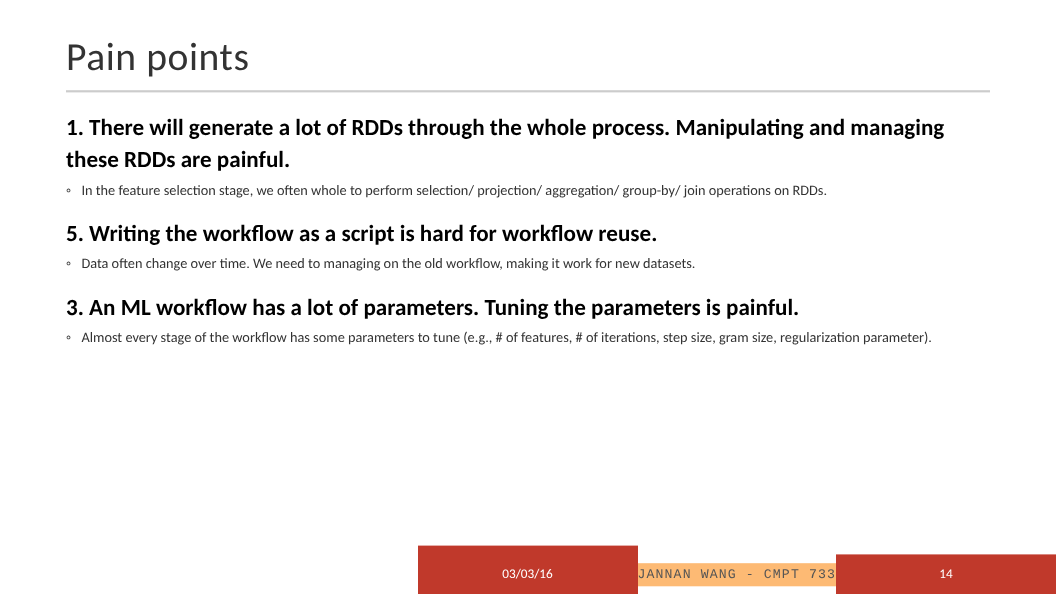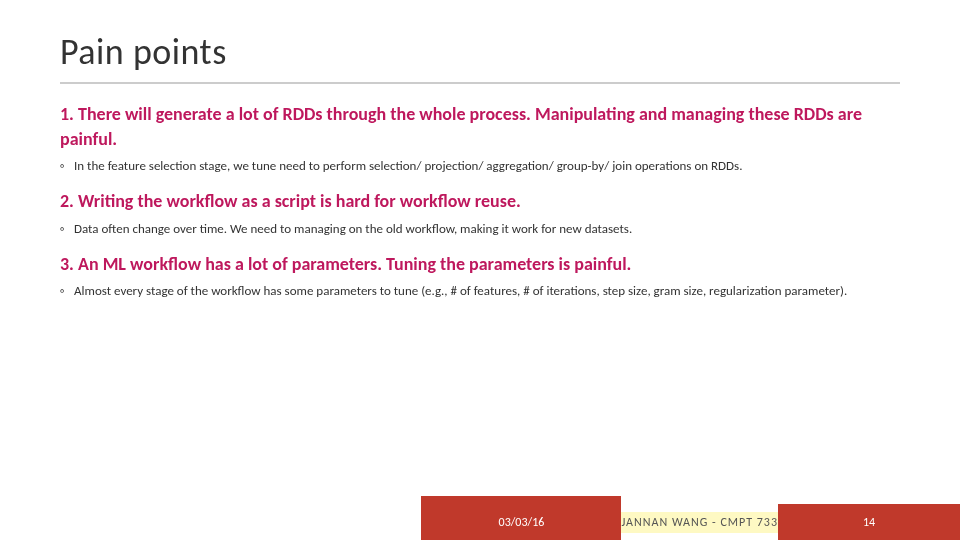--- a/index.html
+++ b/index.html
@@ -51,9 +51,9 @@
     }
 
     .section-heading {
-      font-size: 18px;
+      font-size: 21px;
       font-weight: 700;
-      color: #be185d;
+      color: #000000;
       line-height: 1.4;
       margin-bottom: 4px;
     }

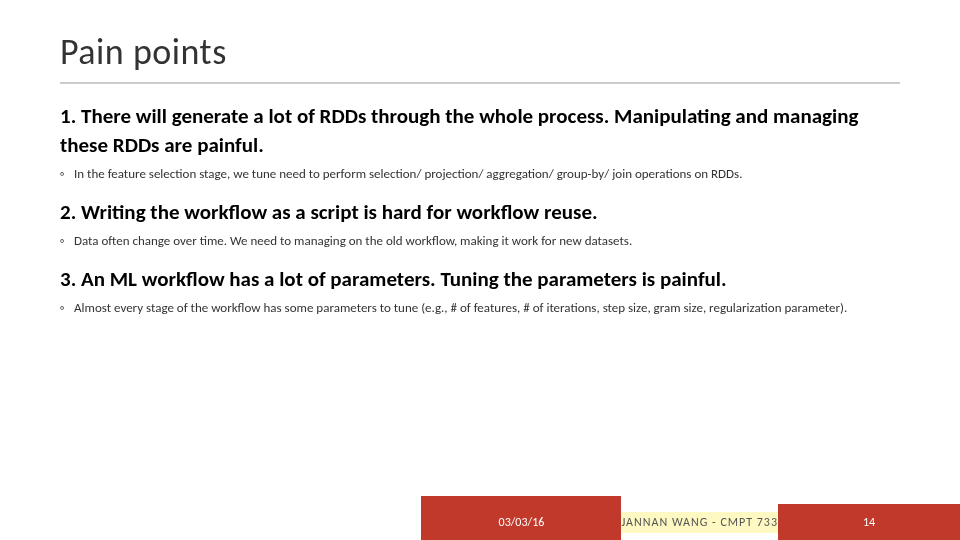--- a/index.html
+++ b/index.html
@@ -134,7 +134,7 @@
 
     <div class="section">
       <div class="section-heading">1.  There will generate  a  lot  of  RDDs  through  the  whole  process. Manipulating  and  managing  these  RDDs  are  painful.</div>
-      <div class="bullet-point">In  the  feature  selection  stage,  we  tune  need  to  perform  selection/  projection/ aggregation/  group-by/  join  operations  on  RDDs.</div>
+      <div class="bullet-point">In  the  feature  selection  stage,  we  often  whole  to  perform  selection/  projection/ aggregation/  group-by/  join  operations  on  RDDs.</div>
     </div>
 
     <div class="section">

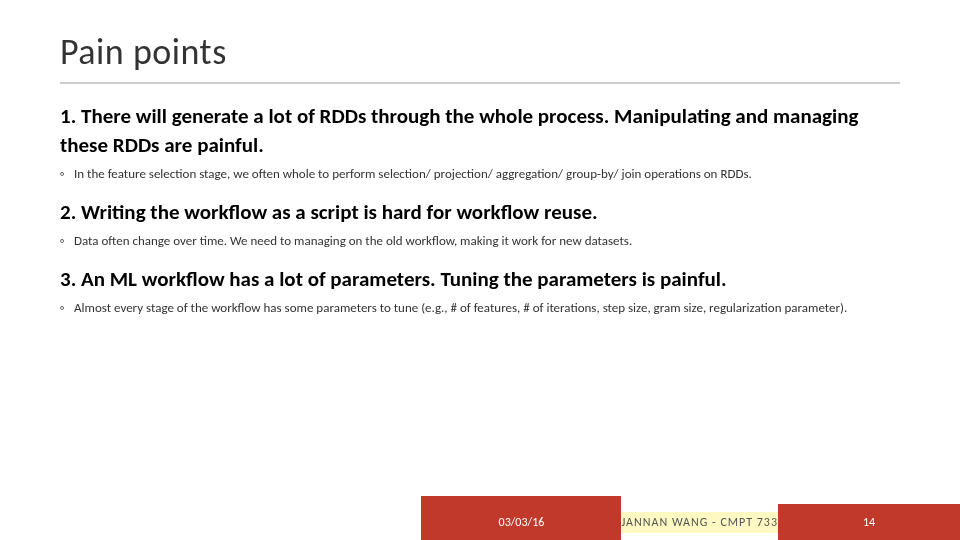--- a/index.html
+++ b/index.html
@@ -138,7 +138,7 @@
     </div>
 
     <div class="section">
-      <div class="section-heading">2.  Writing  the  workflow  as  a  script  is  hard  for  workflow  reuse.</div>
+      <div class="section-heading">5.  Writing  the  workflow  as  a  script  is  hard  for  workflow  reuse.</div>
       <div class="bullet-point">Data  often  change  over  time.  We  need  to  managing  on  the  old  workflow,   making  it work  for  new  datasets.</div>
     </div>
 

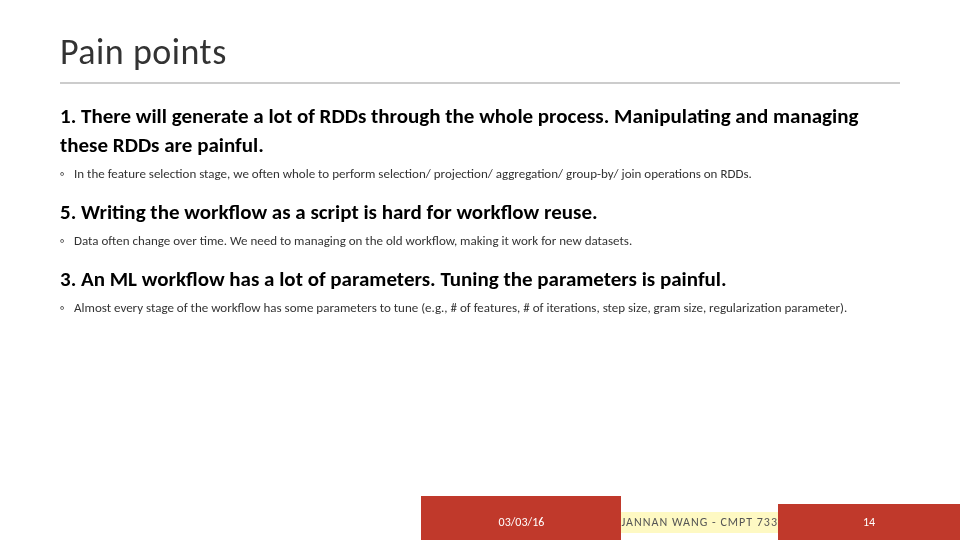--- a/index.html
+++ b/index.html
@@ -97,11 +97,12 @@
 
     .footer-center {
       flex: 1;
-      background: #fef9c3;
+      background: #fdba74;
       height: 21px;
       display: flex;
       align-items: center;
       justify-content: center;
+      font-family: Liberation Mono, monospace;
     }
 
     .footer-center-text {

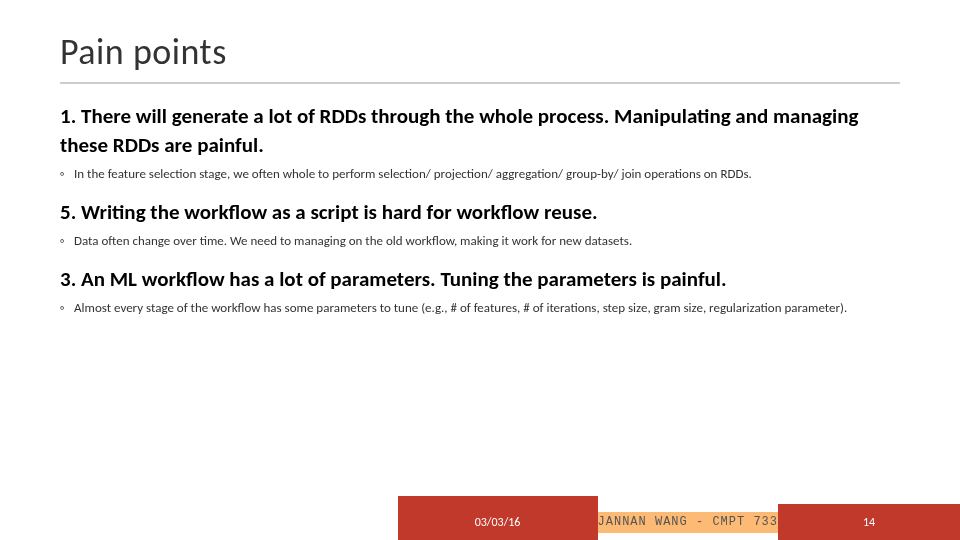--- a/index.html
+++ b/index.html
@@ -112,7 +112,7 @@
     }
 
     .footer-right {
-      width: 182px;
+      width: 200px;
       background: #c0392b;
       height: 36px;
       display: flex;

